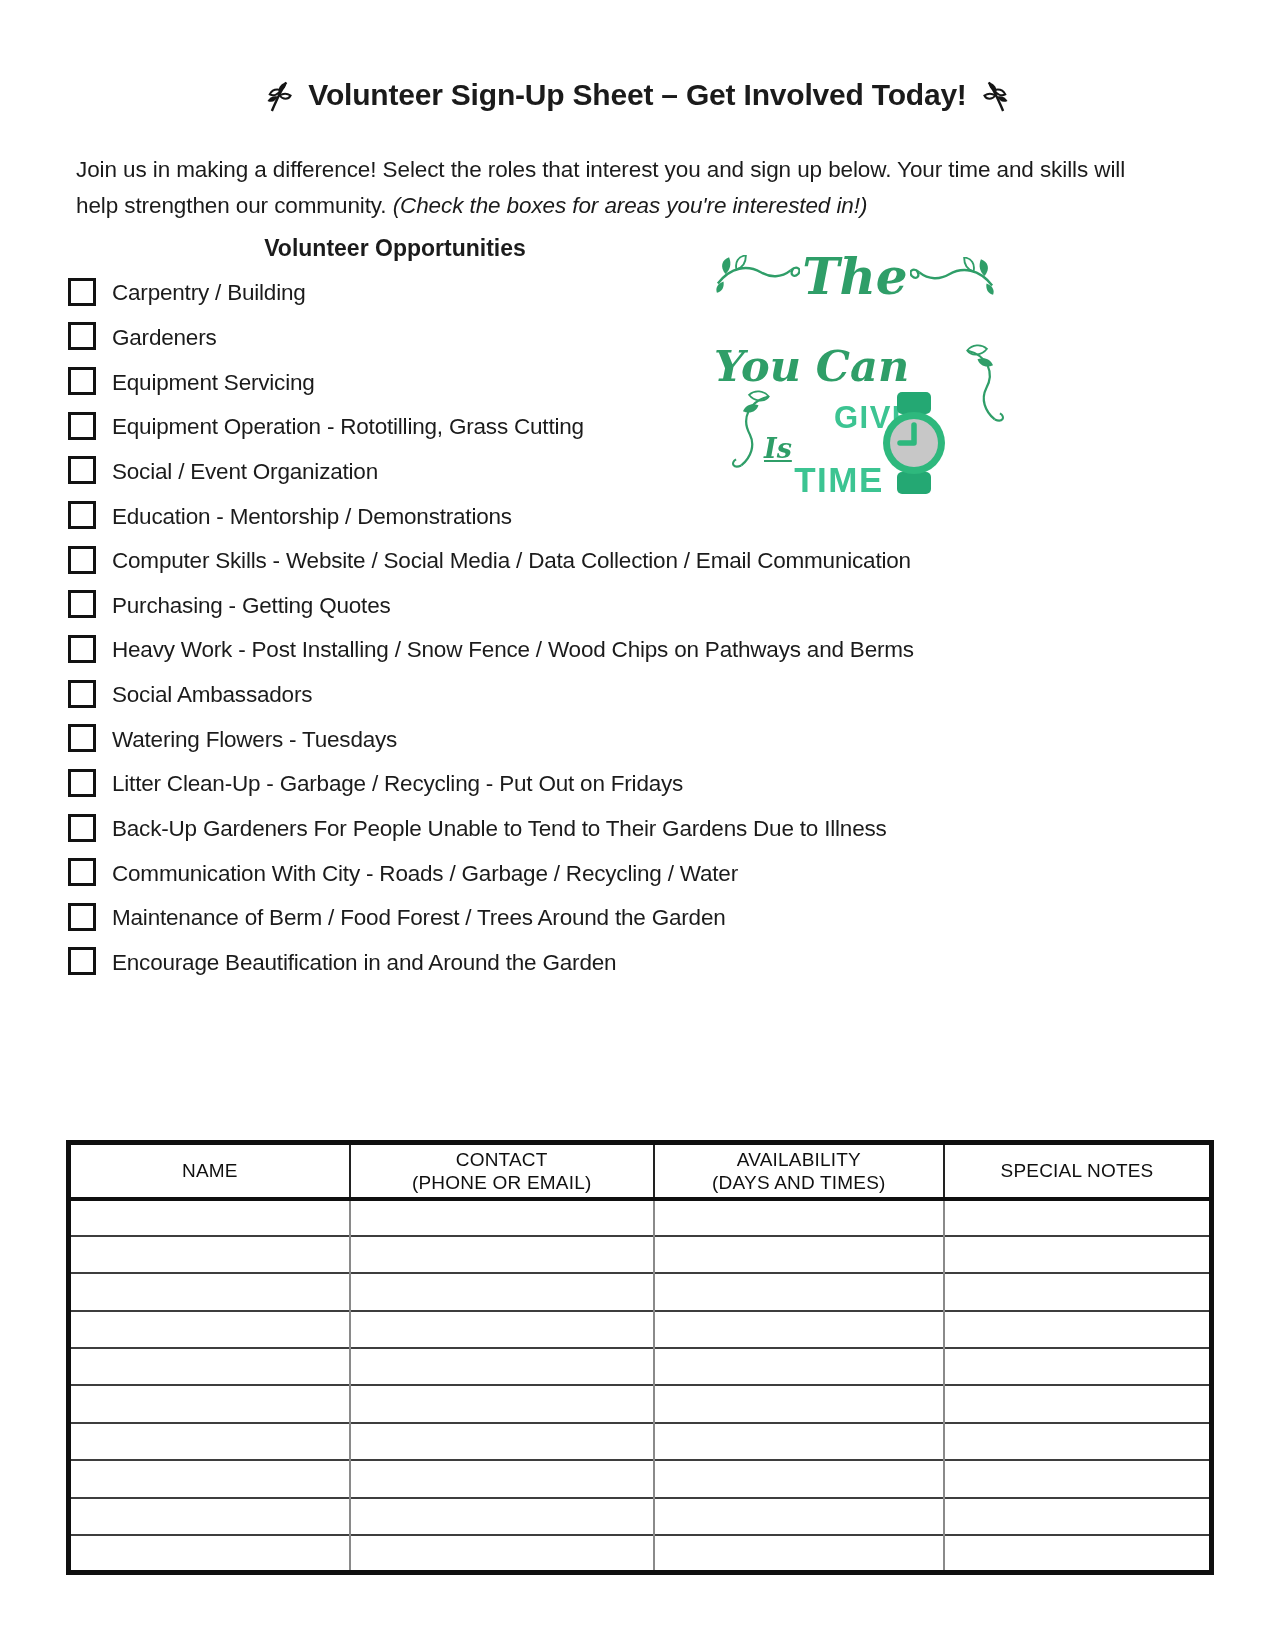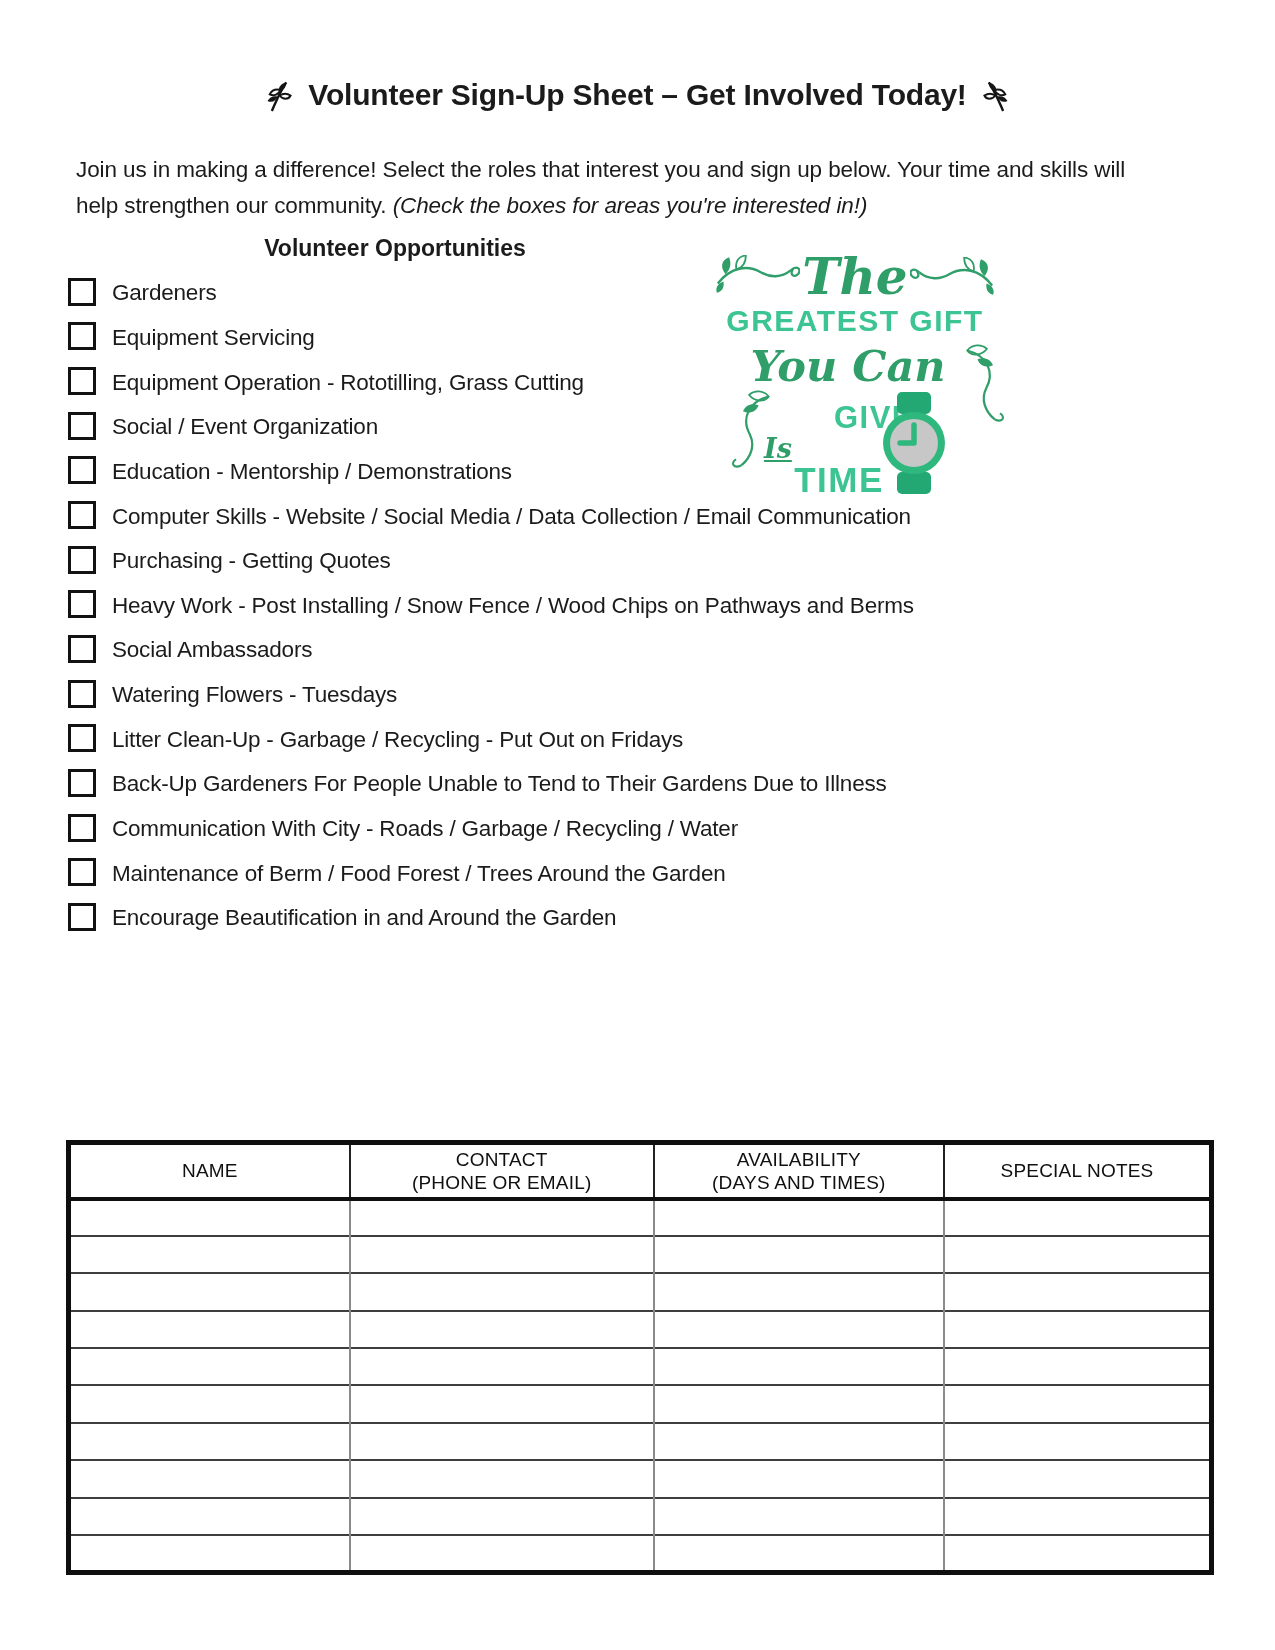--- a/index.html
+++ b/index.html
@@ -110,6 +110,10 @@
 
   <ul class="opps-list" id="opps-list">
 
+  <li class="opp">
+      <span class="cbx"></span>
+      <span class="opp-label">Carpentry / Building</span>
+    </li>
       <li class="opp">
       <span class="cbx"></span>
       <span class="opp-label">Gardeners</span>

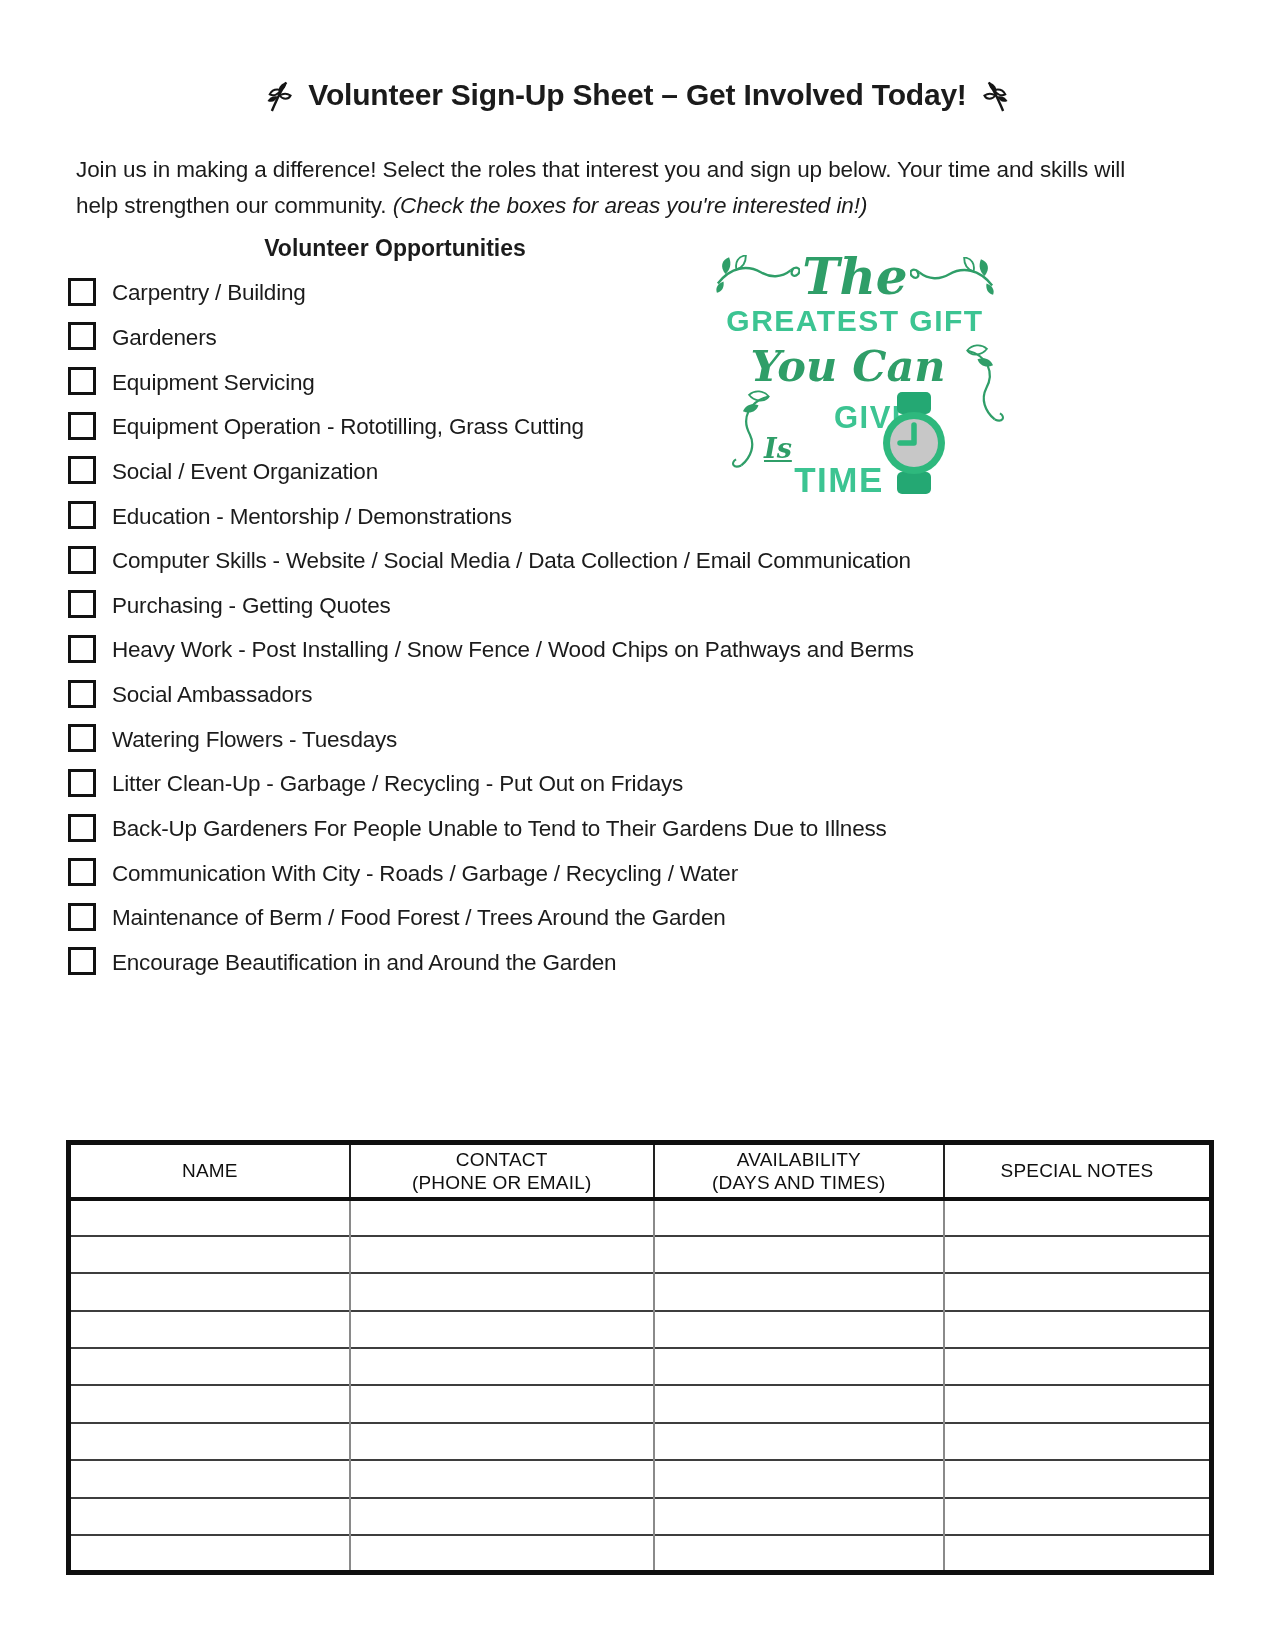--- a/index.html
+++ b/index.html
@@ -198,7 +198,6 @@
         </svg>
       </span>
     </div>
-    <div class="g-caps g-greatest">GREATEST GIFT</div>
     <div class="g-script g-youcan">You Can</div>
 
     <span class="g-vine-right">

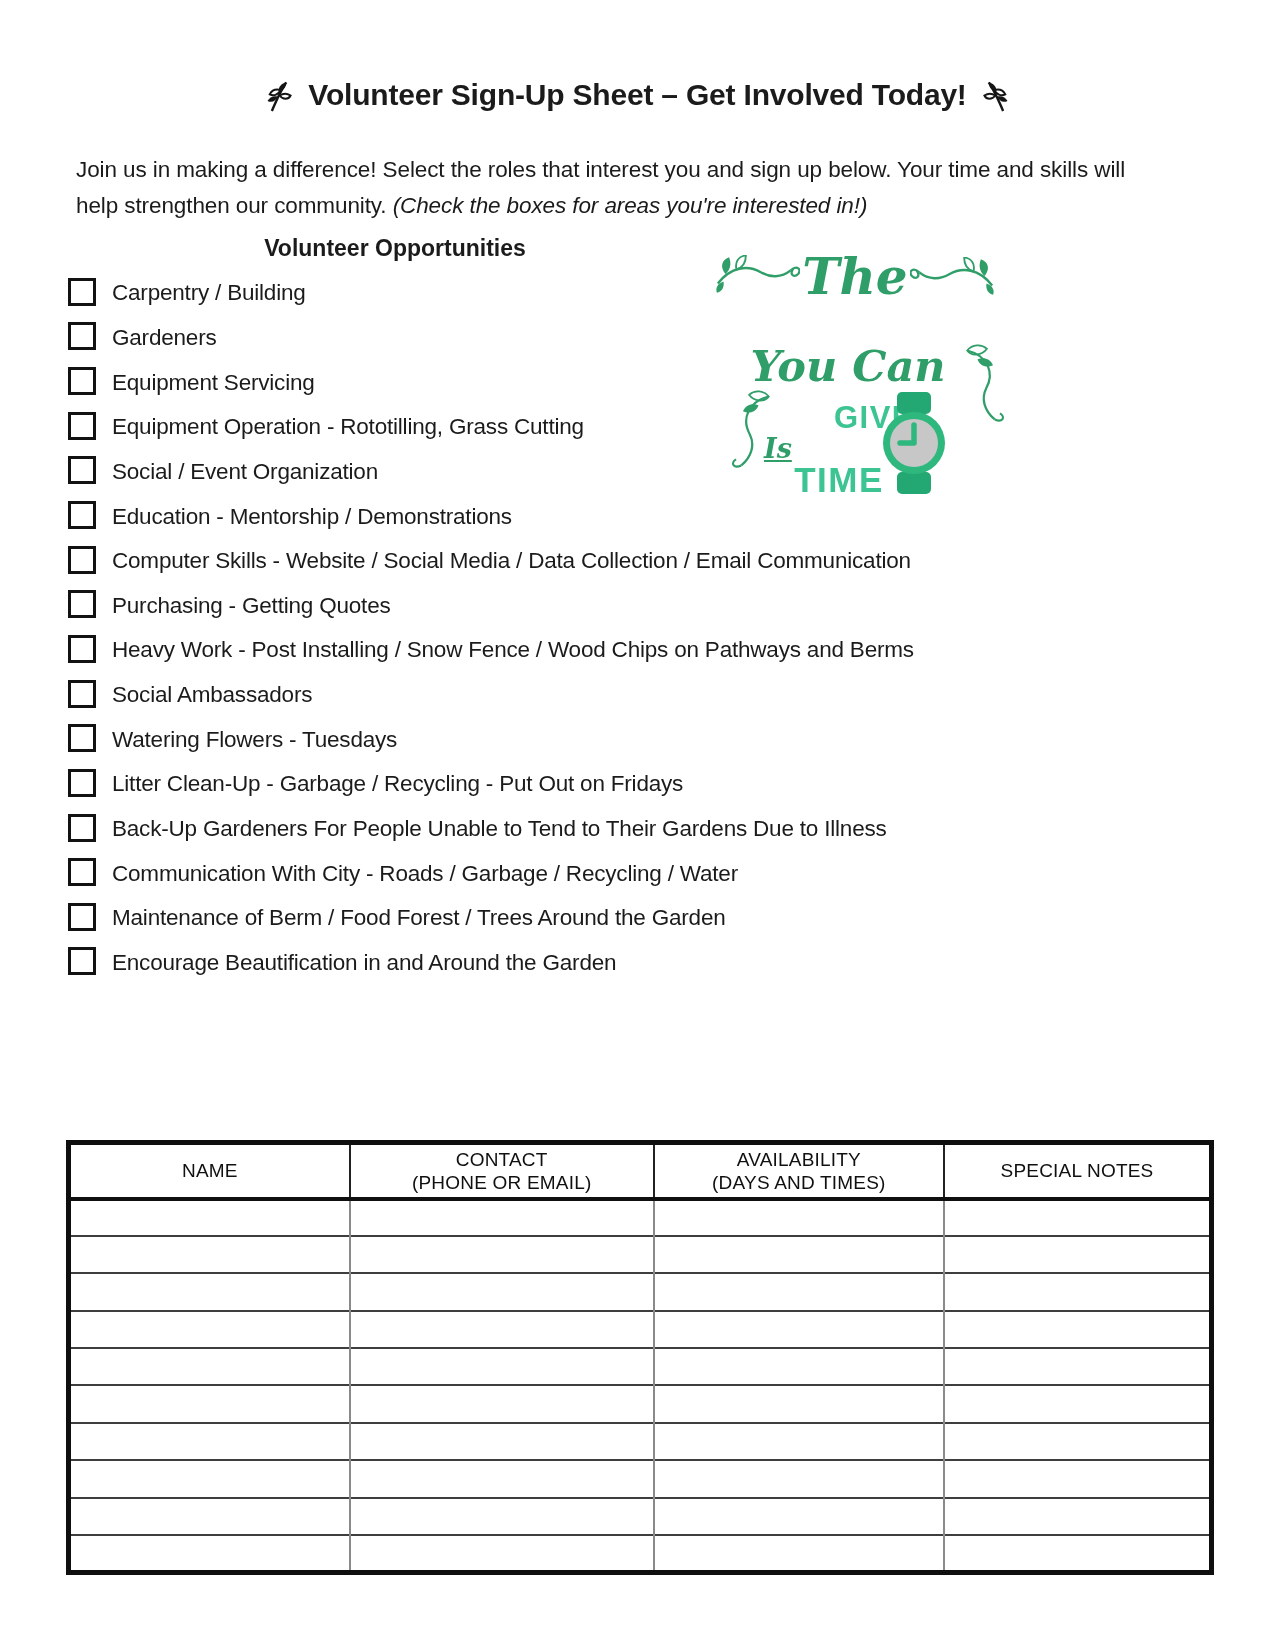--- a/index.html
+++ b/index.html
@@ -47,7 +47,7 @@
   .g-the-row { position:absolute; top:2px; left:0; right:0; display:flex; justify-content:center; align-items:center; gap:2px; }
   .g-the  { font-size:50px; line-height:54px; }
   .g-greatest { position:absolute; top:56px; left:0; right:0; text-align:center; font-size:30px; }
-  .g-youcan   { position:absolute; top:92px; left:16px; right:30px; text-align:center; font-size:43px; line-height:52px; }
+  .g-youcan   { position:absolute; top:92px; left:16px; right:30px; font-size:43px; line-height:52px; }
   .g-give { position:absolute; top:152px; left:66px; width:150px; text-align:right; font-size:31px; }
   .g-is   { position:absolute; top:186px; left:66px; width:150px; text-align:left; font-size:27px; line-height:30px;text-decoration:underline; }
   .g-time { position:absolute; top:212px; left:60px; width:162px; text-align:center; font-size:35px; }

